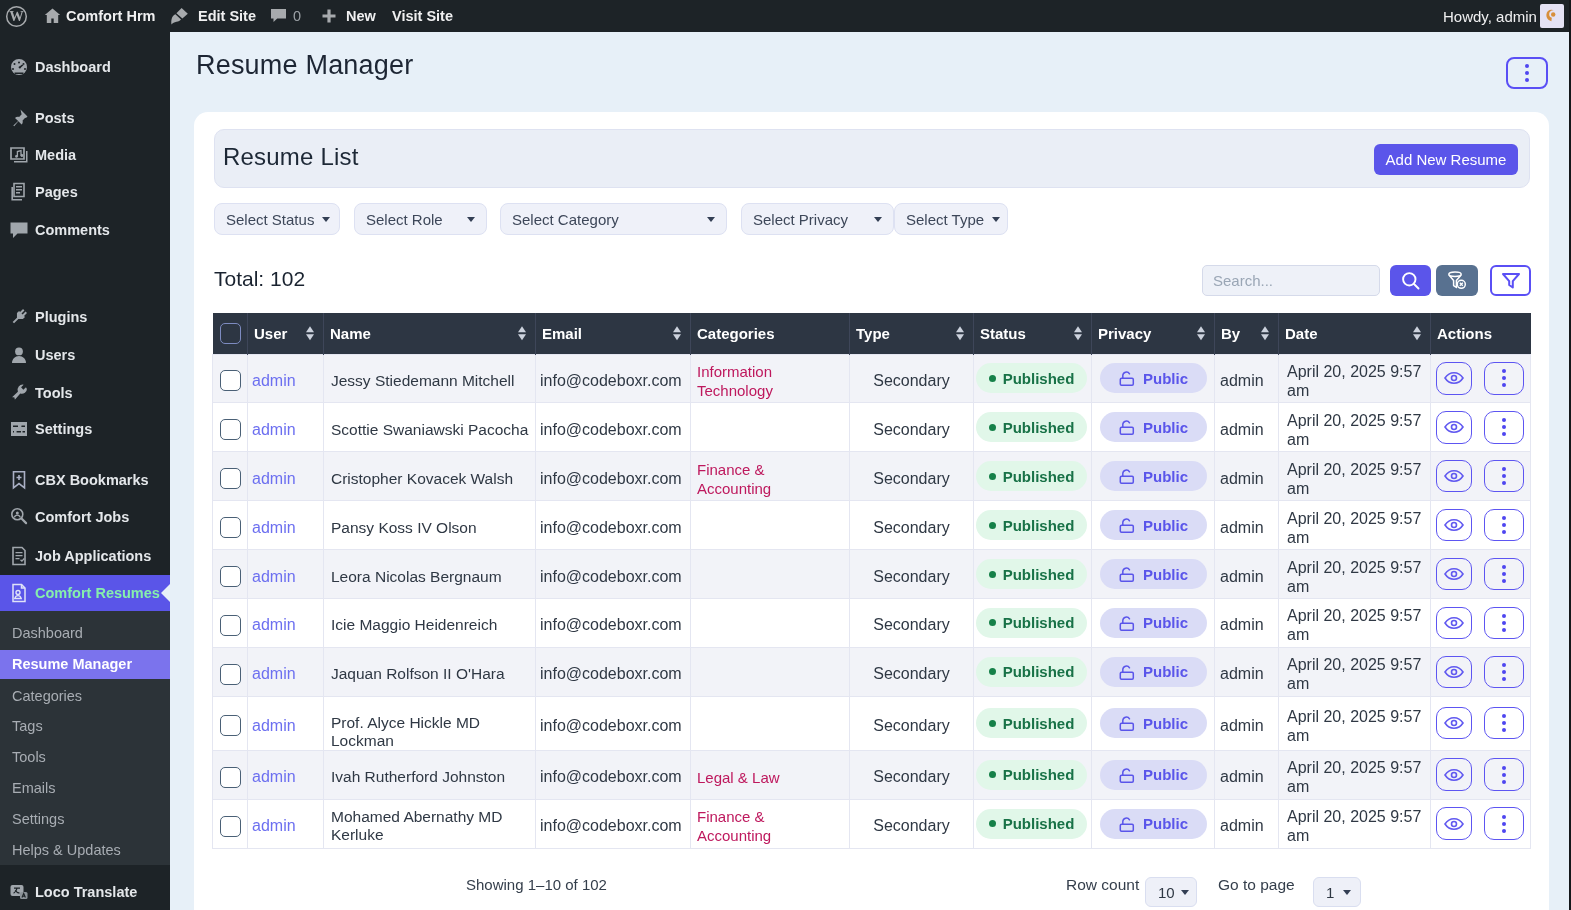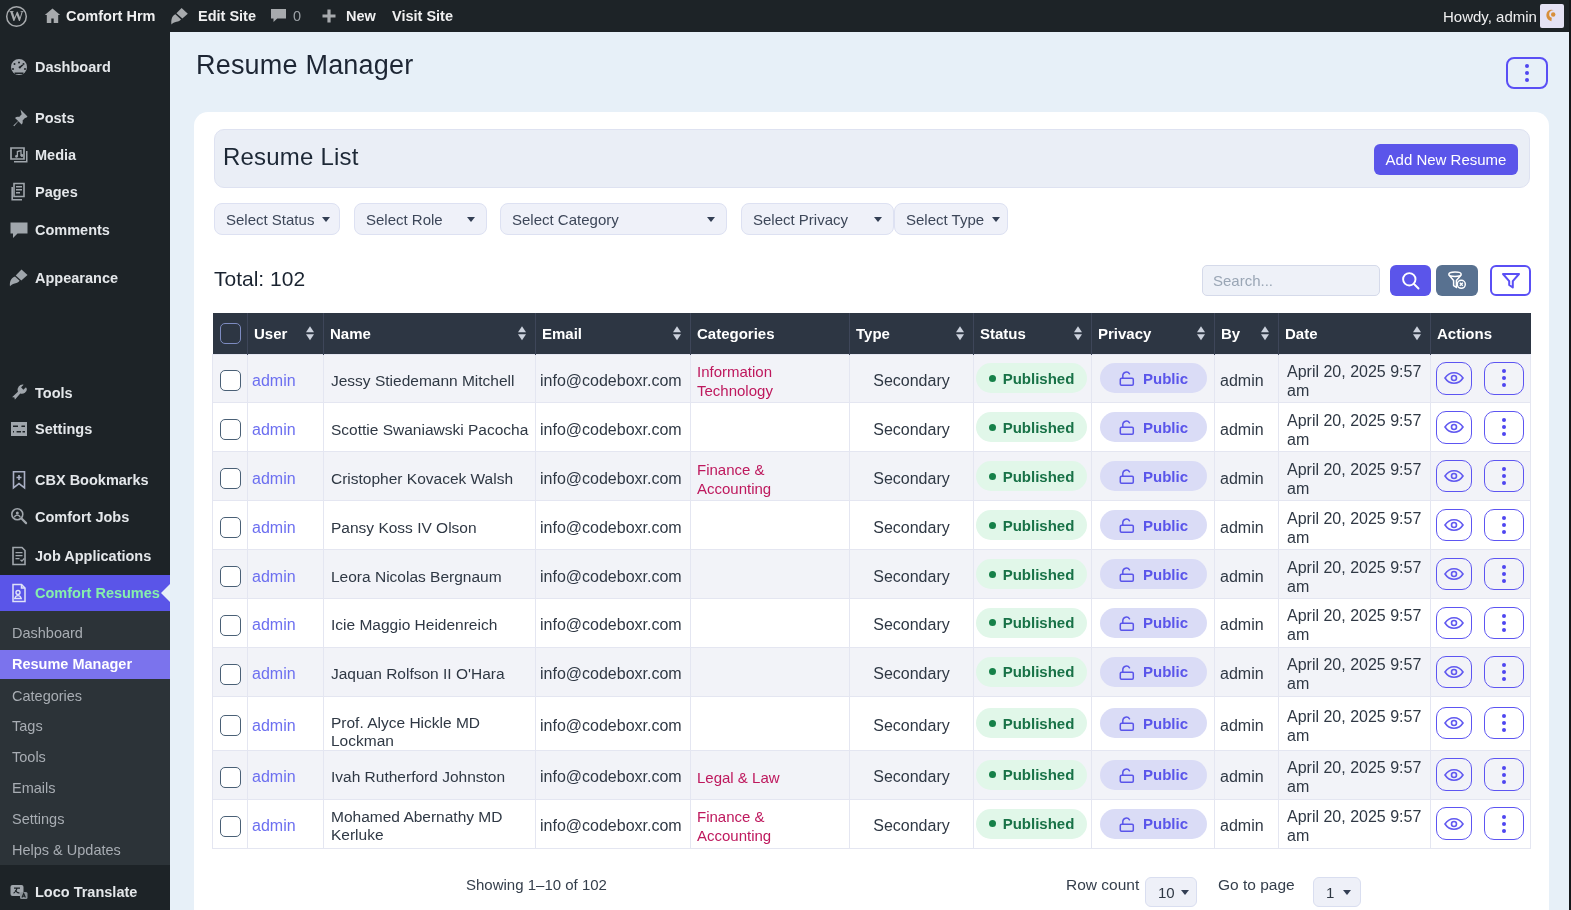--- a/index.html
+++ b/index.html
@@ -647,13 +647,6 @@
         </svg></span>
       <span class="tx">Comments</span>
     </div>
-    <div class="mi" style="top:227px">
-      <span class="ic"><svg viewBox="0 0 20 20">
-          <path d="M12.5 1.5l6 5.5-6.2 5.6-5.6-5.2z" fill="#a0a6ac"></path>
-          <path d="M6 8.5l4.6 4.3c-1.3 1.5-2.3 2.2-4.9 2.8-2.4.5-3.8 1.6-4.7 2.7-.5-3.1.2-8.2 5-9.8z" fill="#a0a6ac"></path>
-        </svg></span>
-      <span class="tx">Appearance</span>
-    </div>
     <div class="mi" style="top:342px">
       <span class="ic"><svg viewBox="0 0 20 20">
           <path d="M18 5.6a5.2 5.2 0 0 1-6.7 5L6 16.4l-2.7-2.5 5.6-5.2A5.2 5.2 0 0 1 14.6 1.7l-2.5 2.6 2.2 2.4 2.7-2.4c.3.6.4 1 .3 1.3z" fill="#a0a6ac"></path>

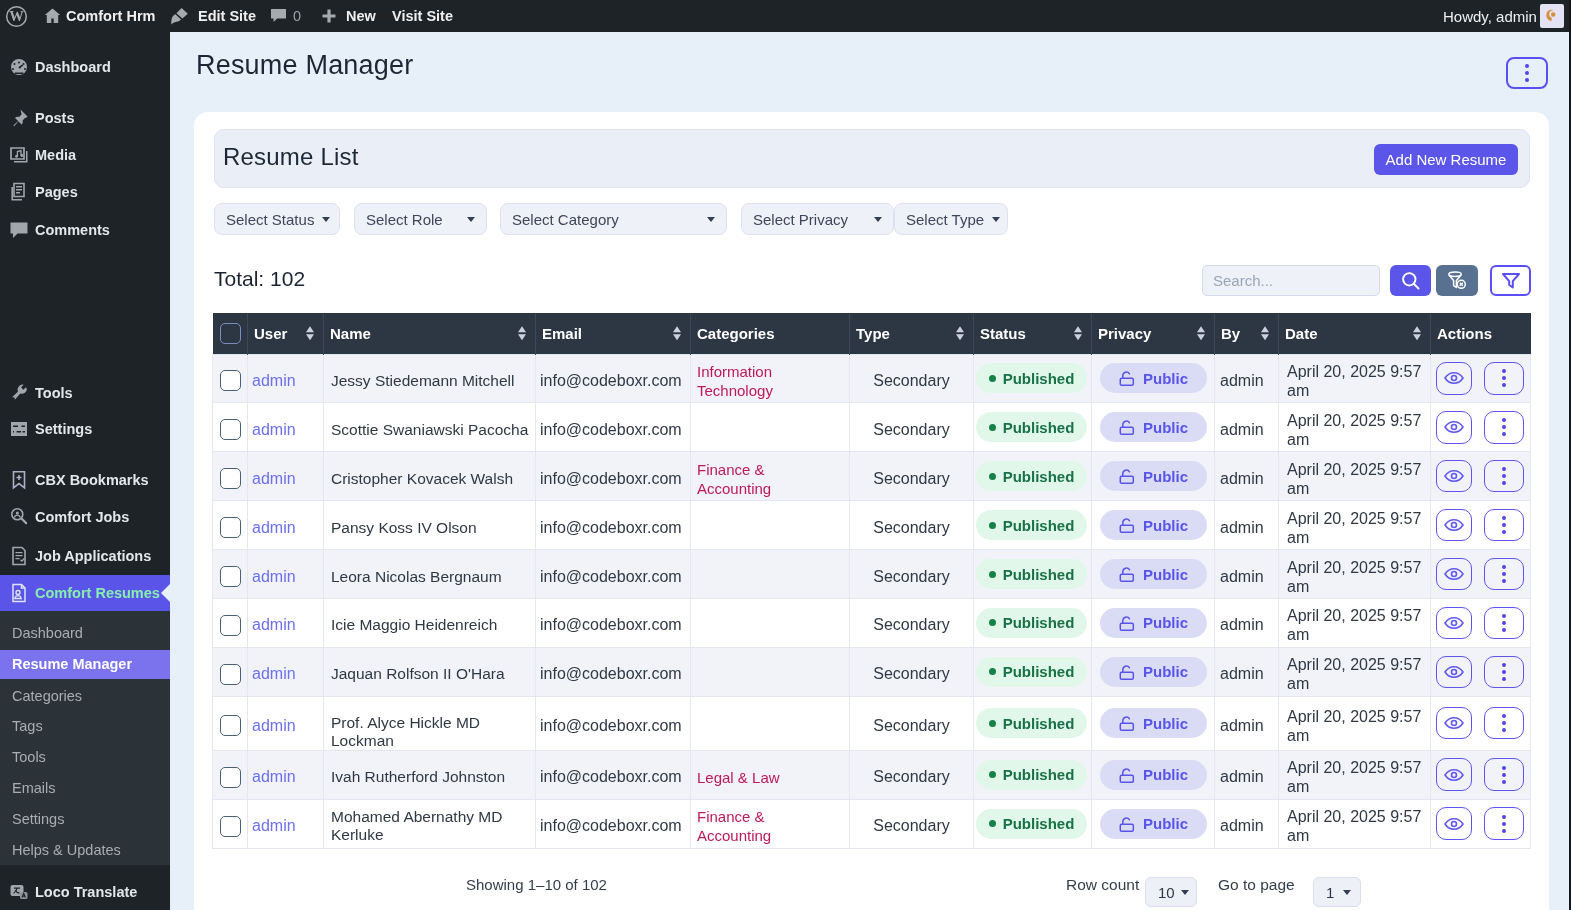--- a/index.html
+++ b/index.html
@@ -647,6 +647,14 @@
         </svg></span>
       <span class="tx">Comments</span>
     </div>
+    <div class="mi" style="top:266px">
+      <span class="ic"><svg viewBox="0 0 20 20">
+          <g transform="rotate(45 10 10)">
+            <path d="M7.2 1.5v4.2H5.8v3l3.2 3.2v6.1h2v-6.1l3.2-3.2v-3h-1.4V1.5h-2v4.2H9.2V1.5z" fill="#a0a6ac"></path>
+          </g>
+        </svg></span>
+      <span class="tx">Plugins</span>
+    </div>
     <div class="mi" style="top:342px">
       <span class="ic"><svg viewBox="0 0 20 20">
           <path d="M18 5.6a5.2 5.2 0 0 1-6.7 5L6 16.4l-2.7-2.5 5.6-5.2A5.2 5.2 0 0 1 14.6 1.7l-2.5 2.6 2.2 2.4 2.7-2.4c.3.6.4 1 .3 1.3z" fill="#a0a6ac"></path>

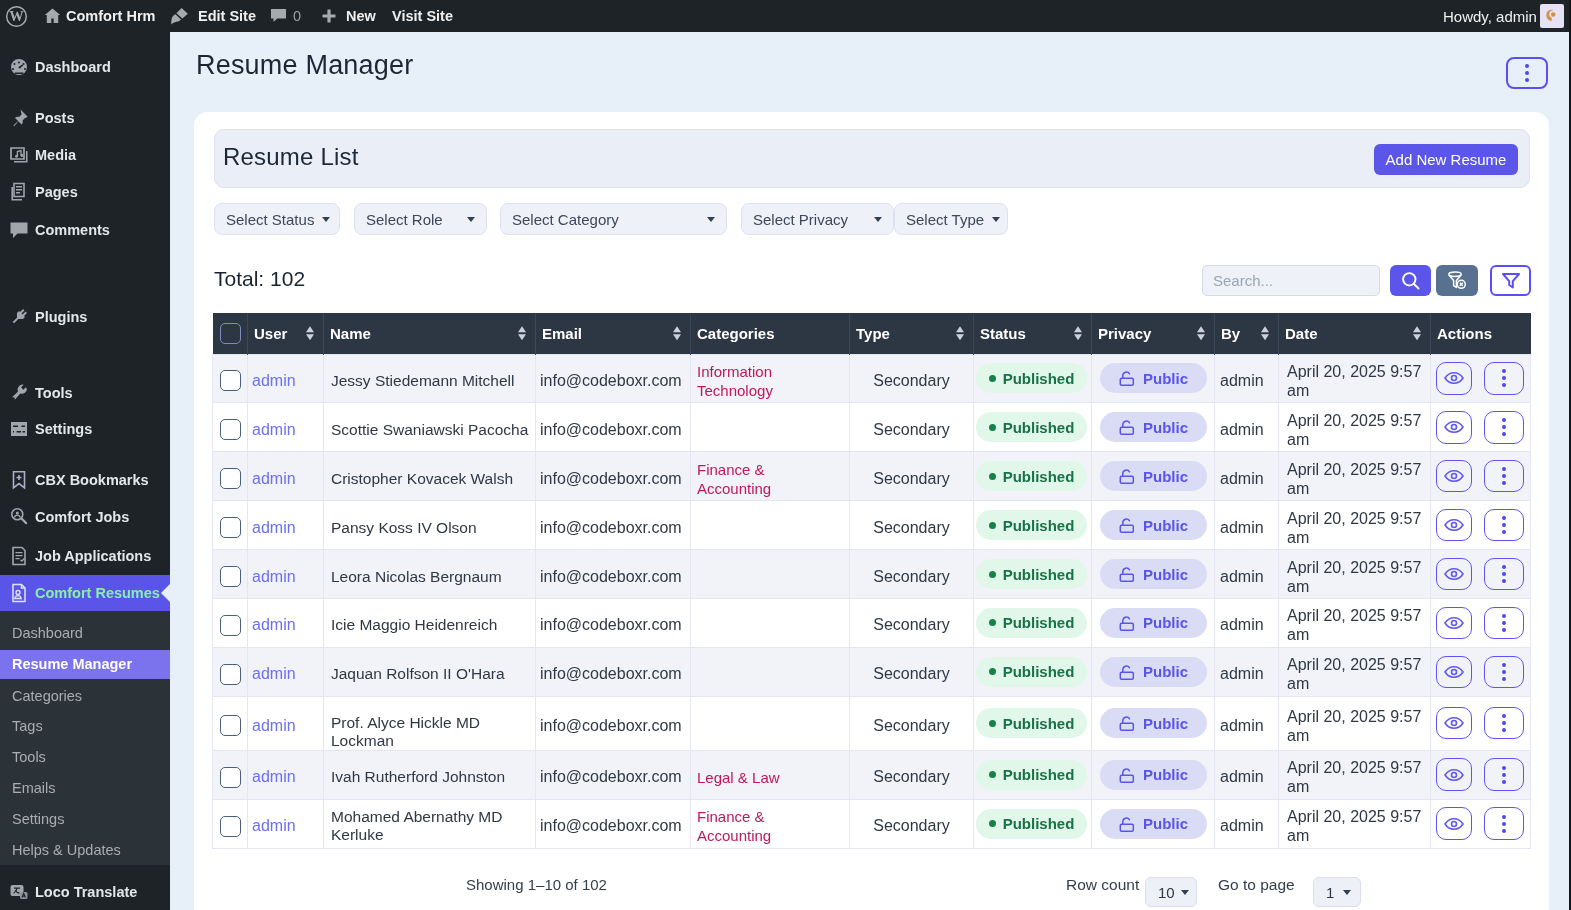--- a/index.html
+++ b/index.html
@@ -655,6 +655,13 @@
         </svg></span>
       <span class="tx">Plugins</span>
     </div>
+    <div class="mi" style="top:304px">
+      <span class="ic"><svg viewBox="0 0 20 20">
+          <circle cx="10" cy="6.4" r="3.9" fill="#a0a6ac"></circle>
+          <path d="M3 18c0-3.9 3.1-7 7-7s7 3.1 7 7z" fill="#a0a6ac"></path>
+        </svg></span>
+      <span class="tx">Users</span>
+    </div>
     <div class="mi" style="top:342px">
       <span class="ic"><svg viewBox="0 0 20 20">
           <path d="M18 5.6a5.2 5.2 0 0 1-6.7 5L6 16.4l-2.7-2.5 5.6-5.2A5.2 5.2 0 0 1 14.6 1.7l-2.5 2.6 2.2 2.4 2.7-2.4c.3.6.4 1 .3 1.3z" fill="#a0a6ac"></path>

